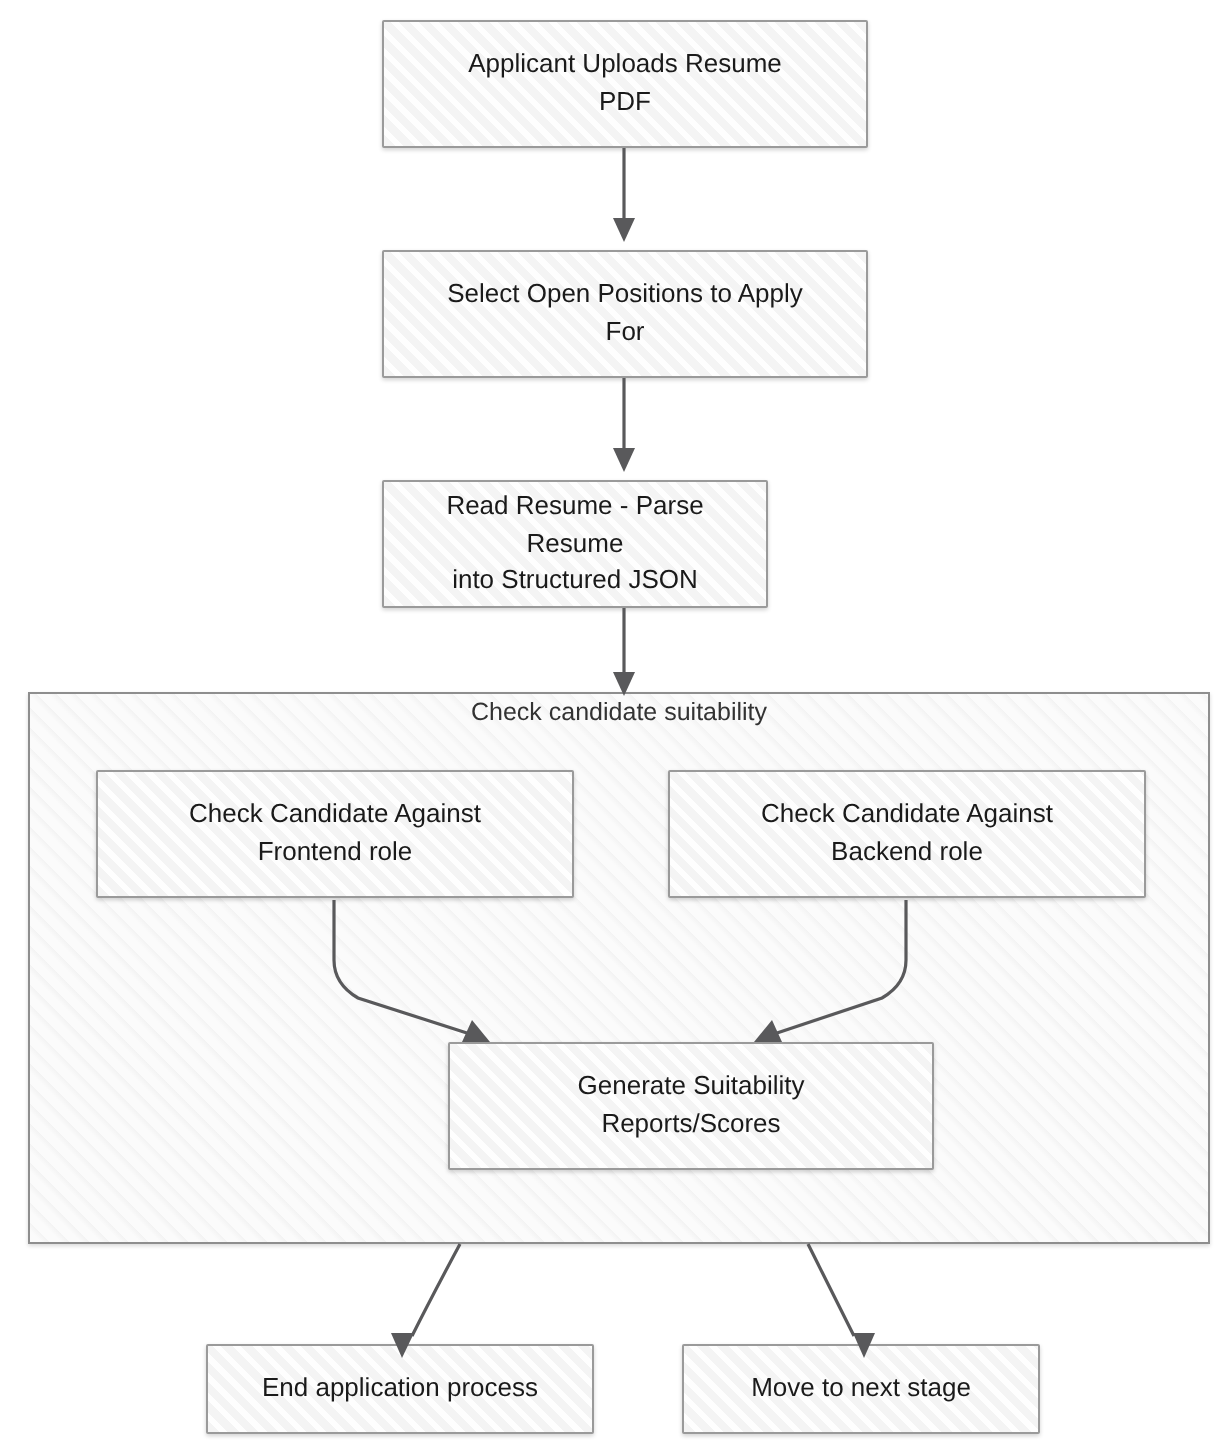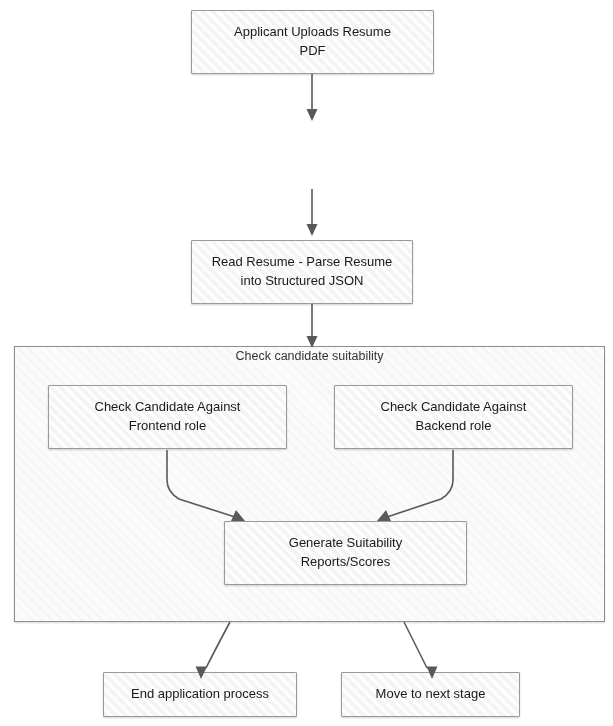--- a/index.html
+++ b/index.html
@@ -151,6 +151,10 @@
 PDF</span>
   </div>
 
+  <div class="node" style="left:191px; top:125px; width:243px; height:64px;">
+    <span class="label">Select Open Positions to Apply
+For</span>
+  </div>
 
   <div class="node" style="left:191px; top:240px; width:222px; height:64px;">
     <span class="label">Read Resume - Parse Resume

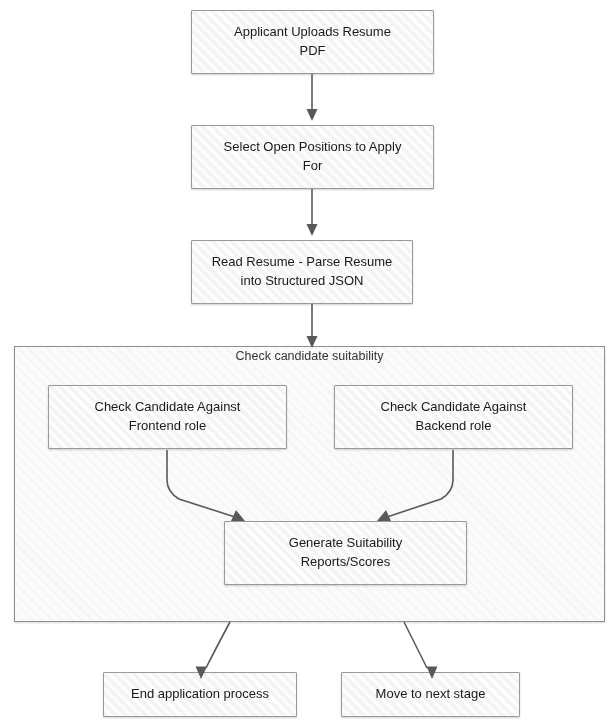--- a/index.html
+++ b/index.html
@@ -156,7 +156,7 @@
 For</span>
   </div>
 
-  <div class="node" style="left:191px; top:240px; width:222px; height:64px;">
+  <div class="node" style="left:191px; top:240px; width:193px; height:64px;">
     <span class="label">Read Resume - Parse Resume
 into Structured JSON</span>
   </div>

